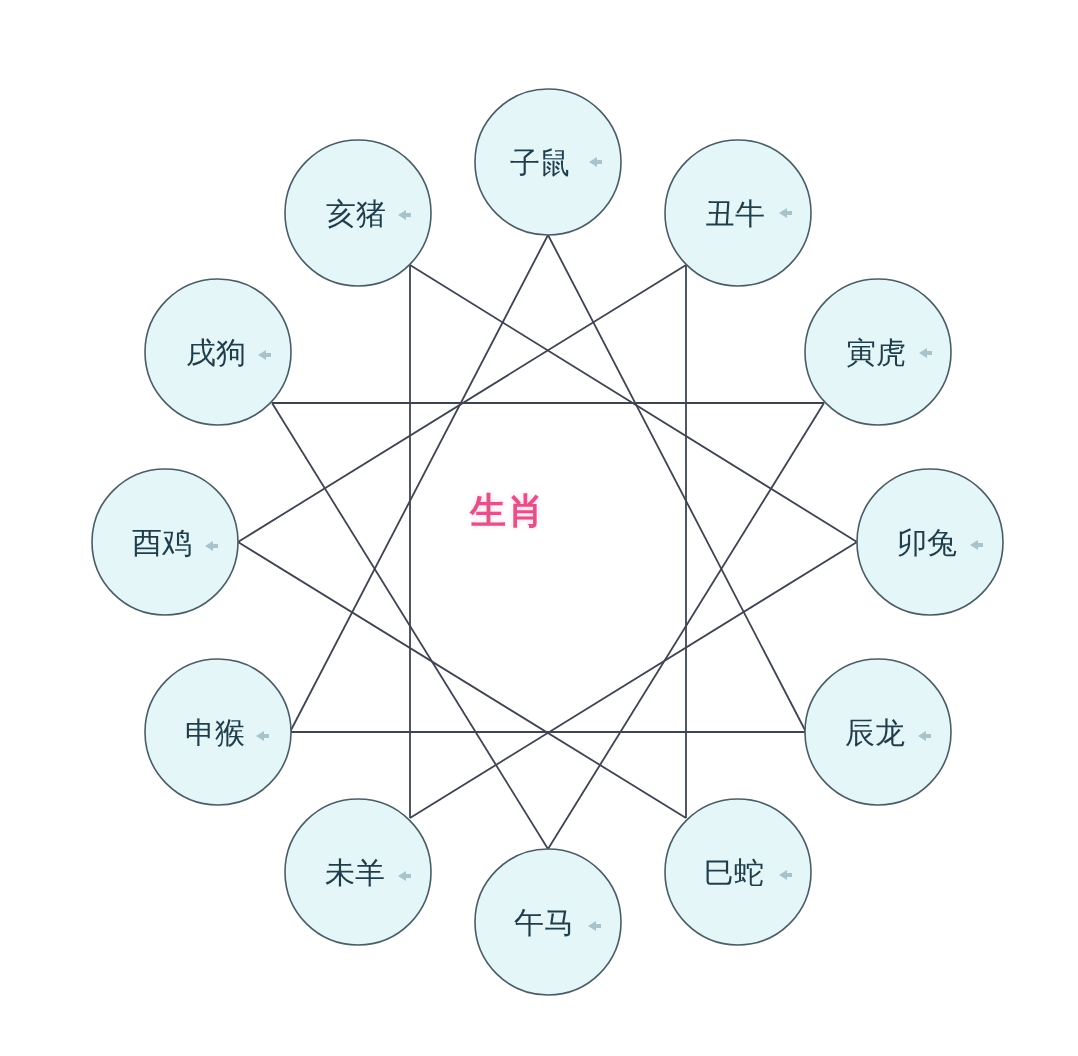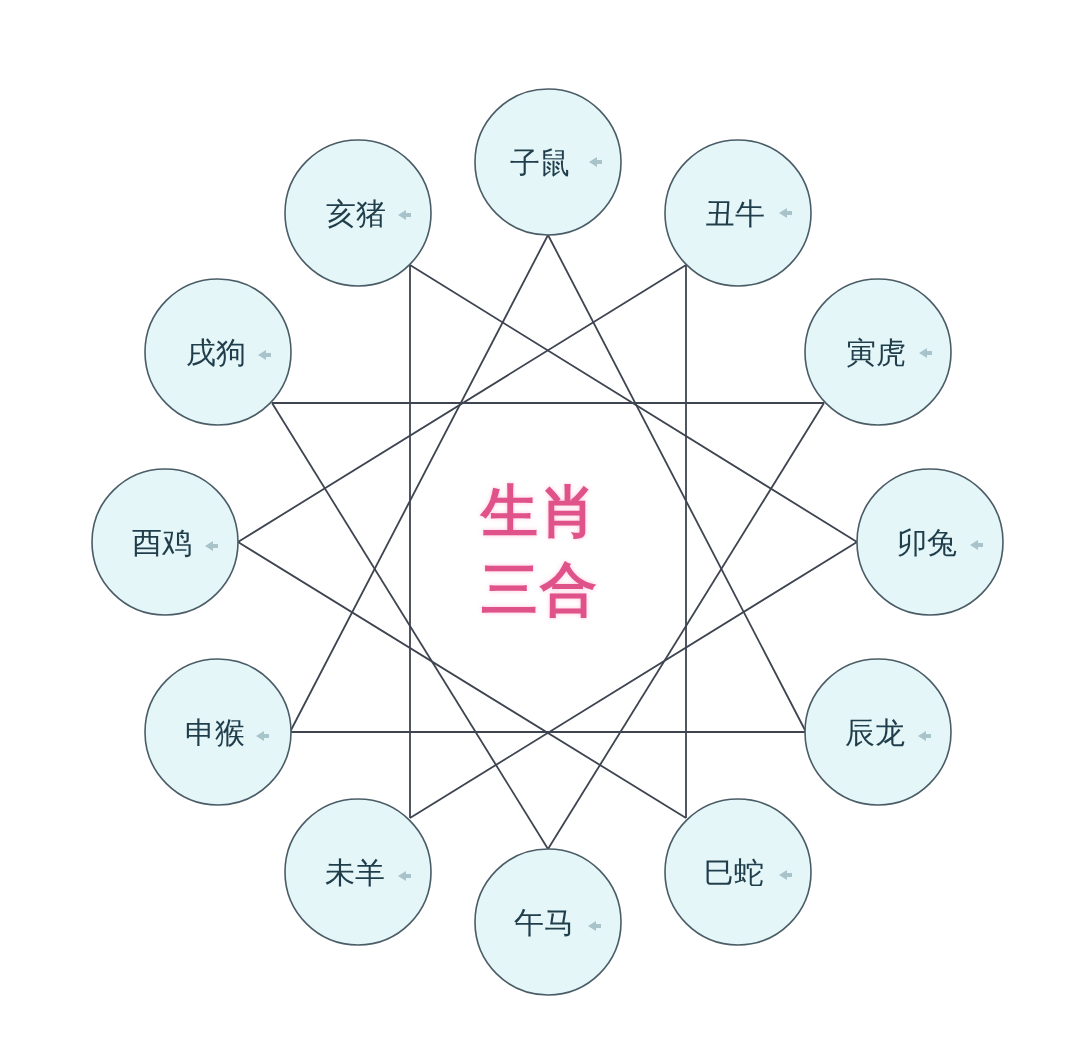--- a/index.html
+++ b/index.html
@@ -9,7 +9,7 @@
   .link { stroke:#3e4450; stroke-width:1.8; }
   .node-label { font-family:"DejaVu Sans", sans-serif; font-size:30px; fill:#1f3d4a; }
   .cursor-mark { fill:#a9c3ca; }
-  .center-title { position:absolute; left:470px; top:472px; width:140px; text-align:center; color:#e0528a; font-family:"DejaVu Sans", sans-serif; font-weight:bold; font-size:57px; line-height:78px; letter-spacing:2px; text-shadow:0 0 4px rgba(255,160,190,0.6); }
+  .center-title { position:absolute; left:470px; top:472px; width:140px; color:#e0528a; font-family:"DejaVu Sans", sans-serif; font-weight:bold; font-size:36px; line-height:78px; letter-spacing:2px; text-shadow:0 0 4px rgba(255,160,190,0.6); }
 </style>
 </head>
 <body>

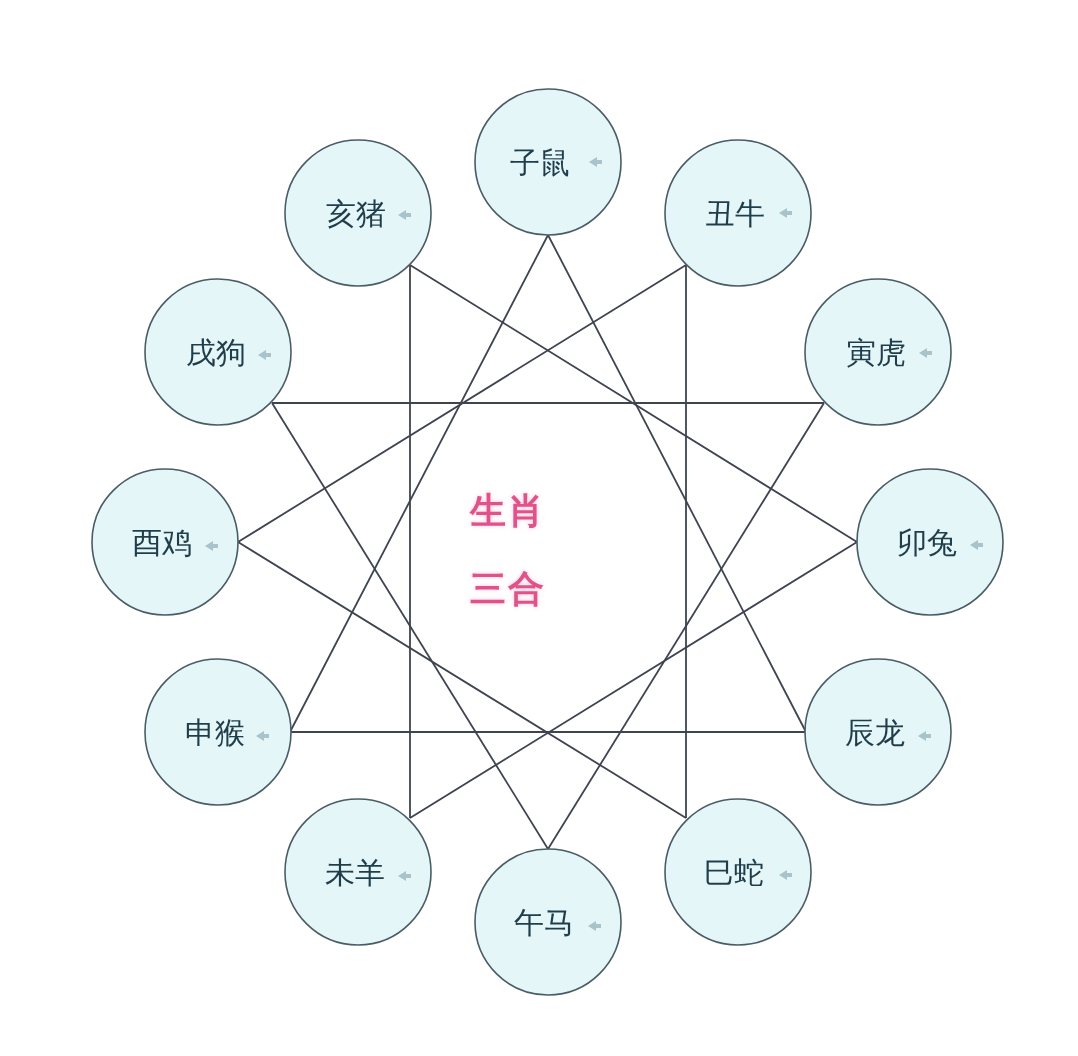--- a/index.html
+++ b/index.html
@@ -98,7 +98,6 @@
 
 <div class="center-title">
   <div>生肖</div>
-  <div>三合</div>
 </div>
 
 </body></html>

